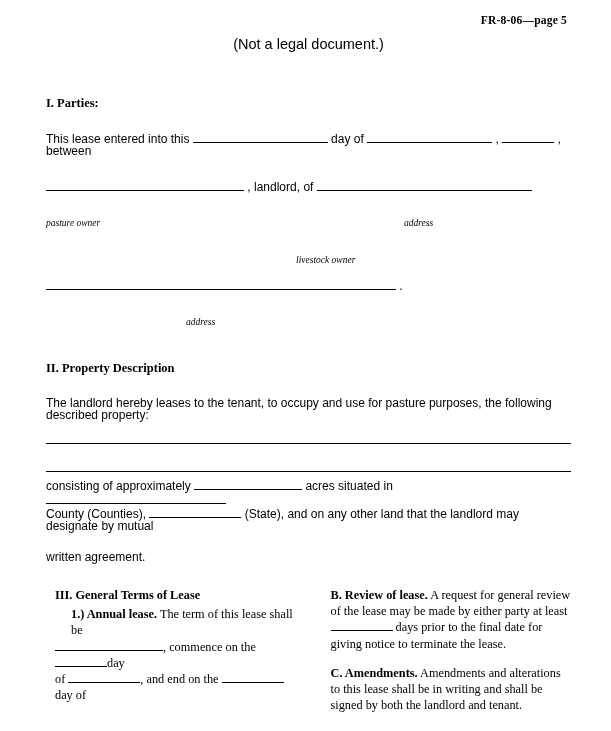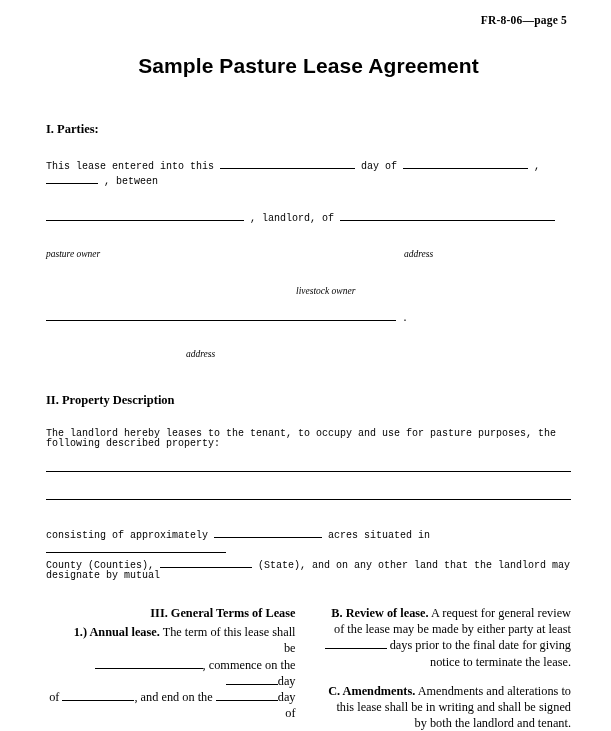--- a/index.html
+++ b/index.html
@@ -103,6 +103,7 @@
   <div class="header-code">FR-8-06—page 5</div>
 
   <div class="title">Sample Pasture Lease Agreement</div>
+  <div class="subtitle">(Not a legal document.)</div>
 
   <div class="section-heading" id="parties-heading">I. Parties:</div>
 

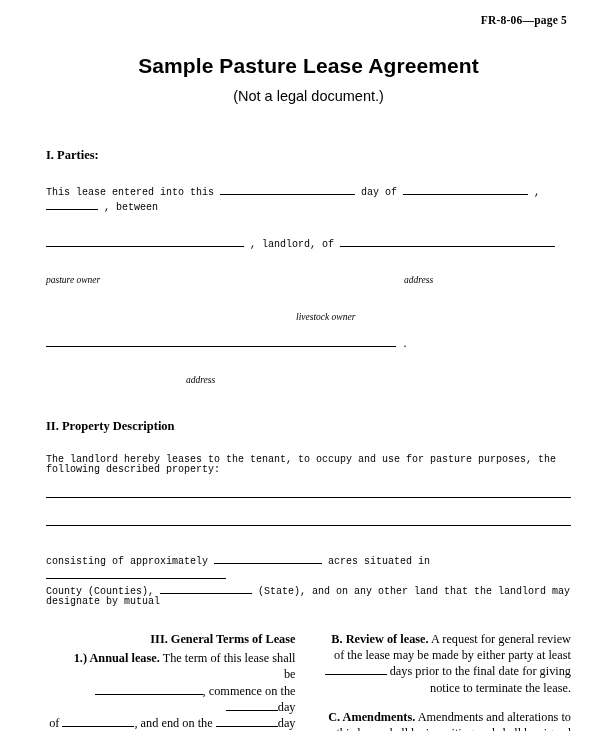--- a/index.html
+++ b/index.html
@@ -102,7 +102,6 @@
 
   <div class="header-code">FR-8-06—page 5</div>
 
-  <div class="title">Sample Pasture Lease Agreement</div>
   <div class="subtitle">(Not a legal document.)</div>
 
   <div class="section-heading" id="parties-heading">I. Parties:</div>

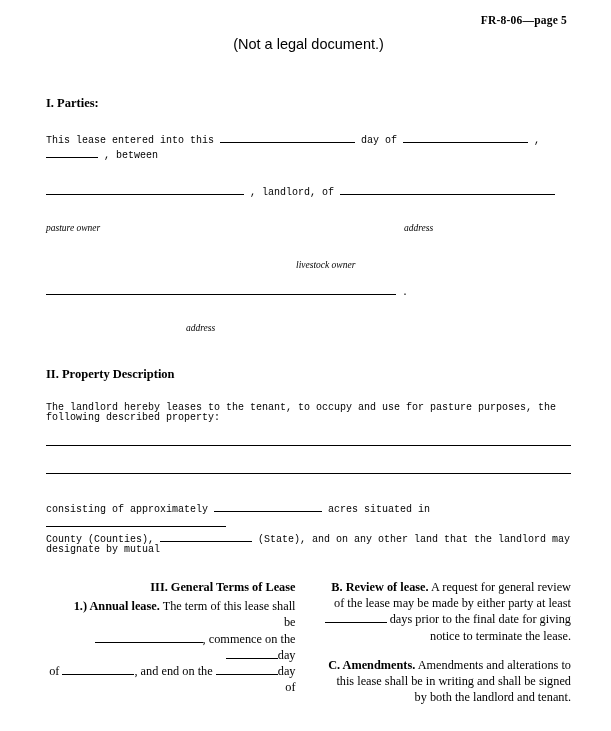--- a/index.html
+++ b/index.html
@@ -50,9 +50,9 @@
     font-family: "Liberation Serif", serif;
   }
   .body-line {
-    font-size: 10px;
+    font-size: 12px;
     line-height: 1.0;
-    font-family: Liberation Mono, monospace;
+    font-family: Liberation Sans, sans-serif;
   }
   .rule {
     display: inline-block;

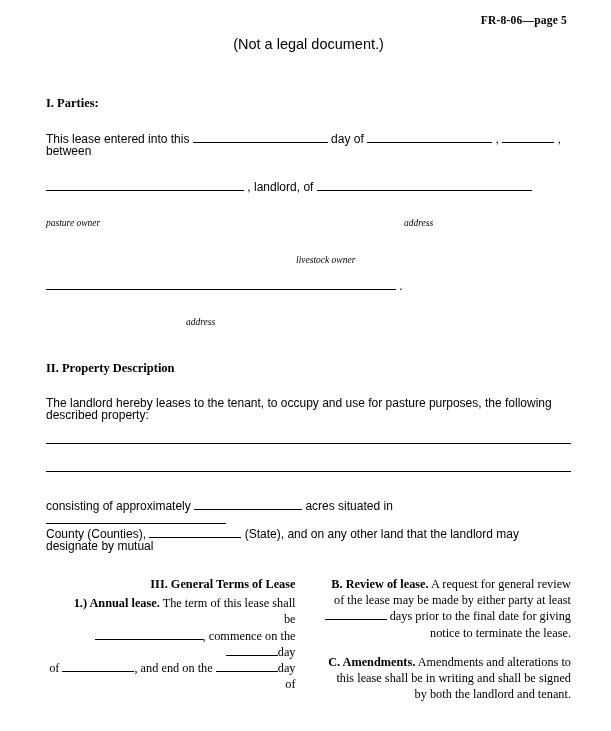--- a/index.html
+++ b/index.html
@@ -145,7 +145,7 @@
   <div class="full-rule" style="margin-top:21px;"></div>
   <div class="full-rule" style="margin-top:26px;"></div>
 
-  <div class="body-line" style="margin-top:26px;">
+  <div class="body-line" style="margin-top:6px;">
     <span>consisting of approximately</span>
     <span class="rule" style="width:108px;"></span>
     <span>acres situated in</span>

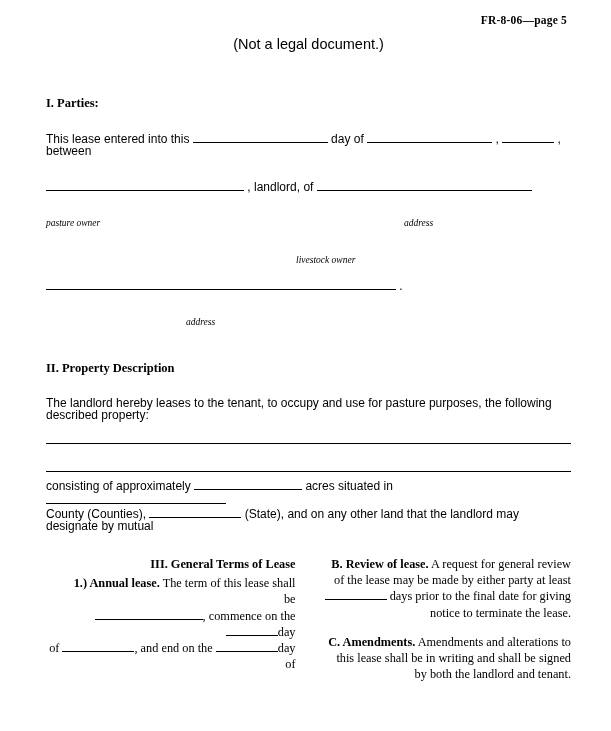--- a/index.html
+++ b/index.html
@@ -158,6 +158,7 @@
     <span>(State), and on any other land that the landlord may designate by mutual</span>
   </div>
 
+  <div class="body-line" style="margin-top:19px;">written agreement.</div>
 
   <div class="cols">
     <div class="col">

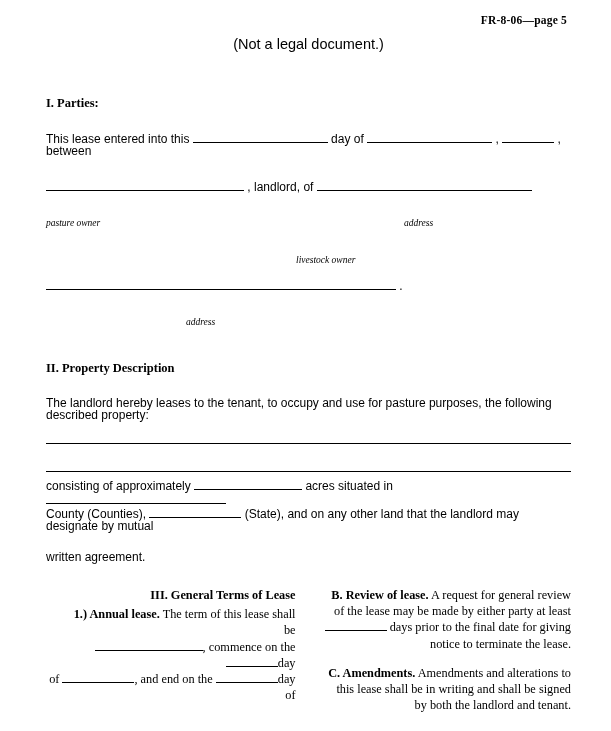--- a/index.html
+++ b/index.html
@@ -85,10 +85,10 @@
   }
   .col { width: 253px; }
   .col p {
-    margin: 0 0 0 0;
+    margin: 0 0 0 9px;
     font-size: 12.3px;
     line-height: 1.32;
-    text-align: right;
+    text-align: left;
   }
   .col .gap { margin-top: 11px; }
   .bold { font-weight: bold; }

